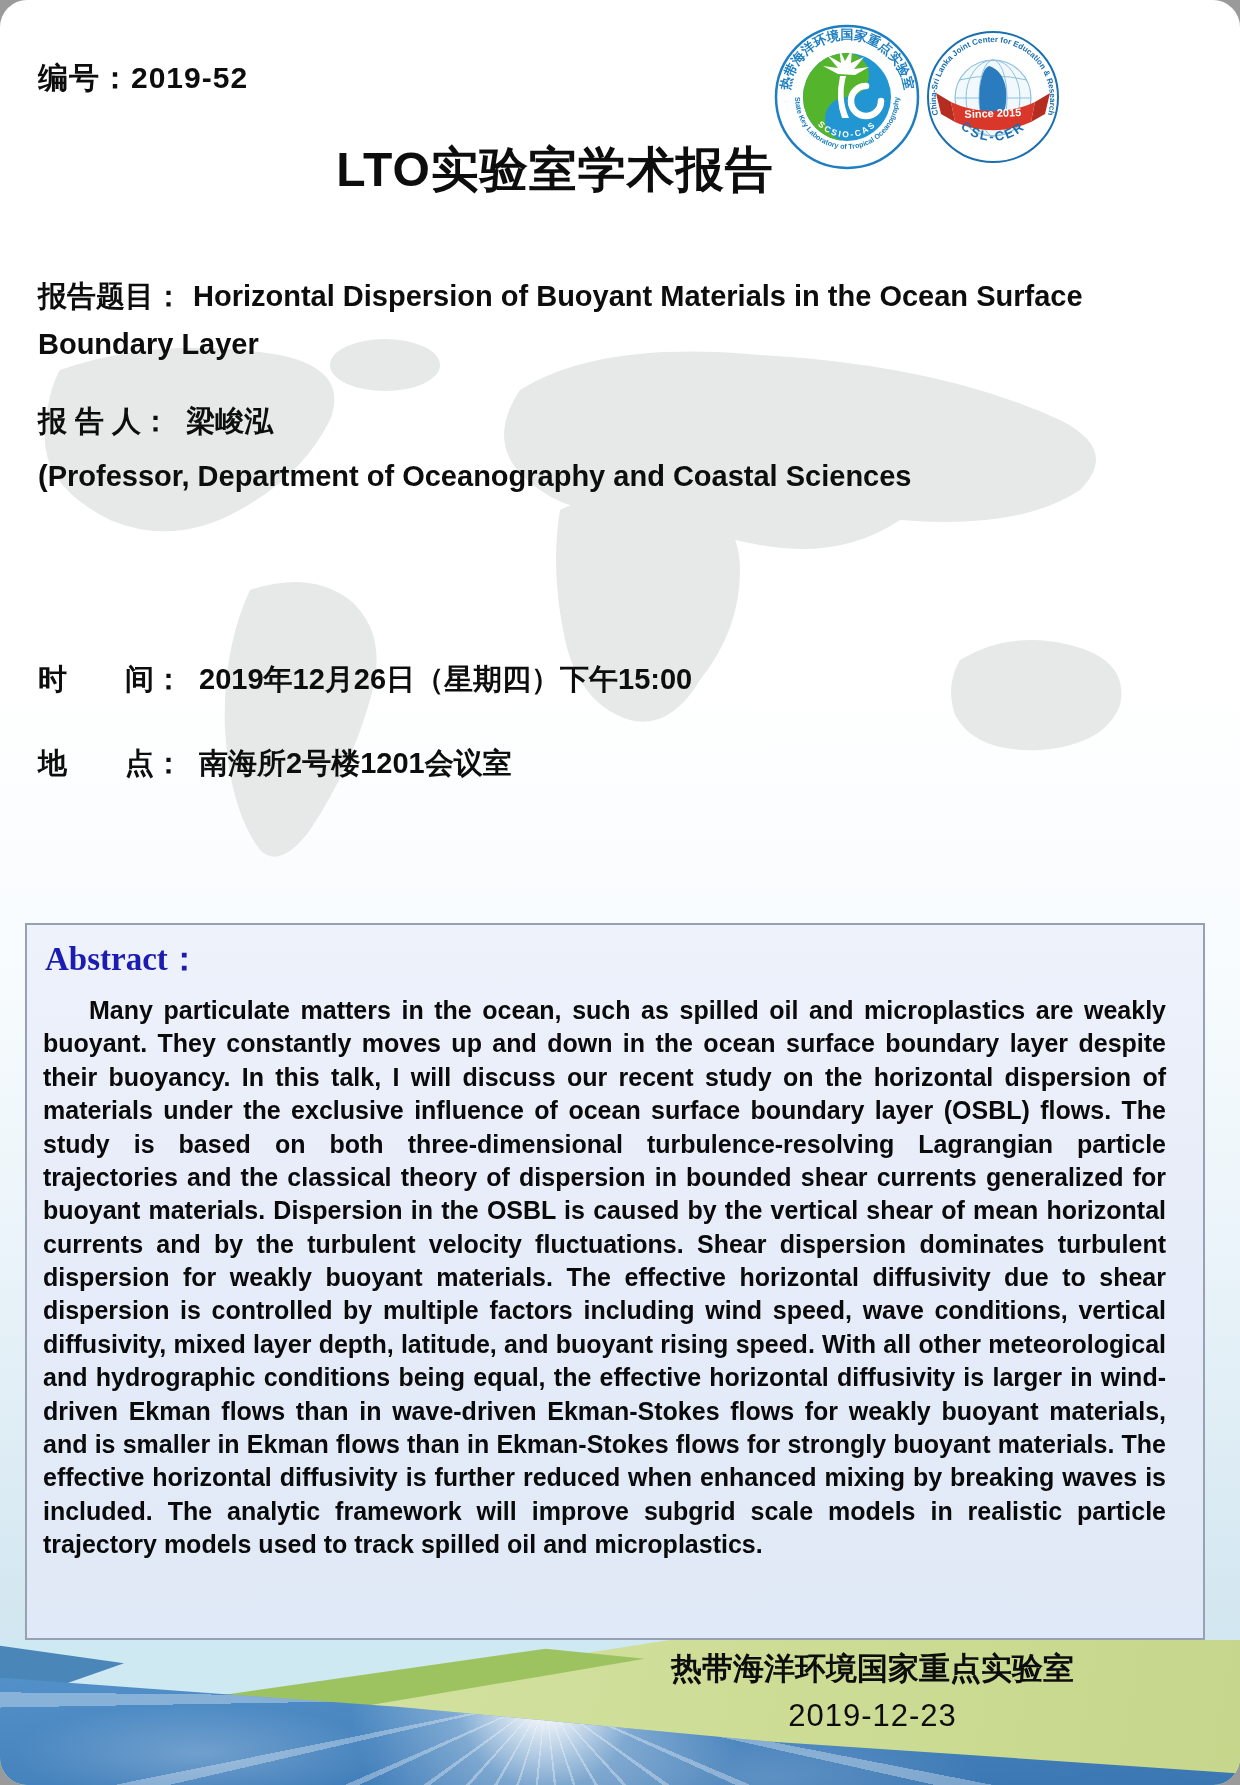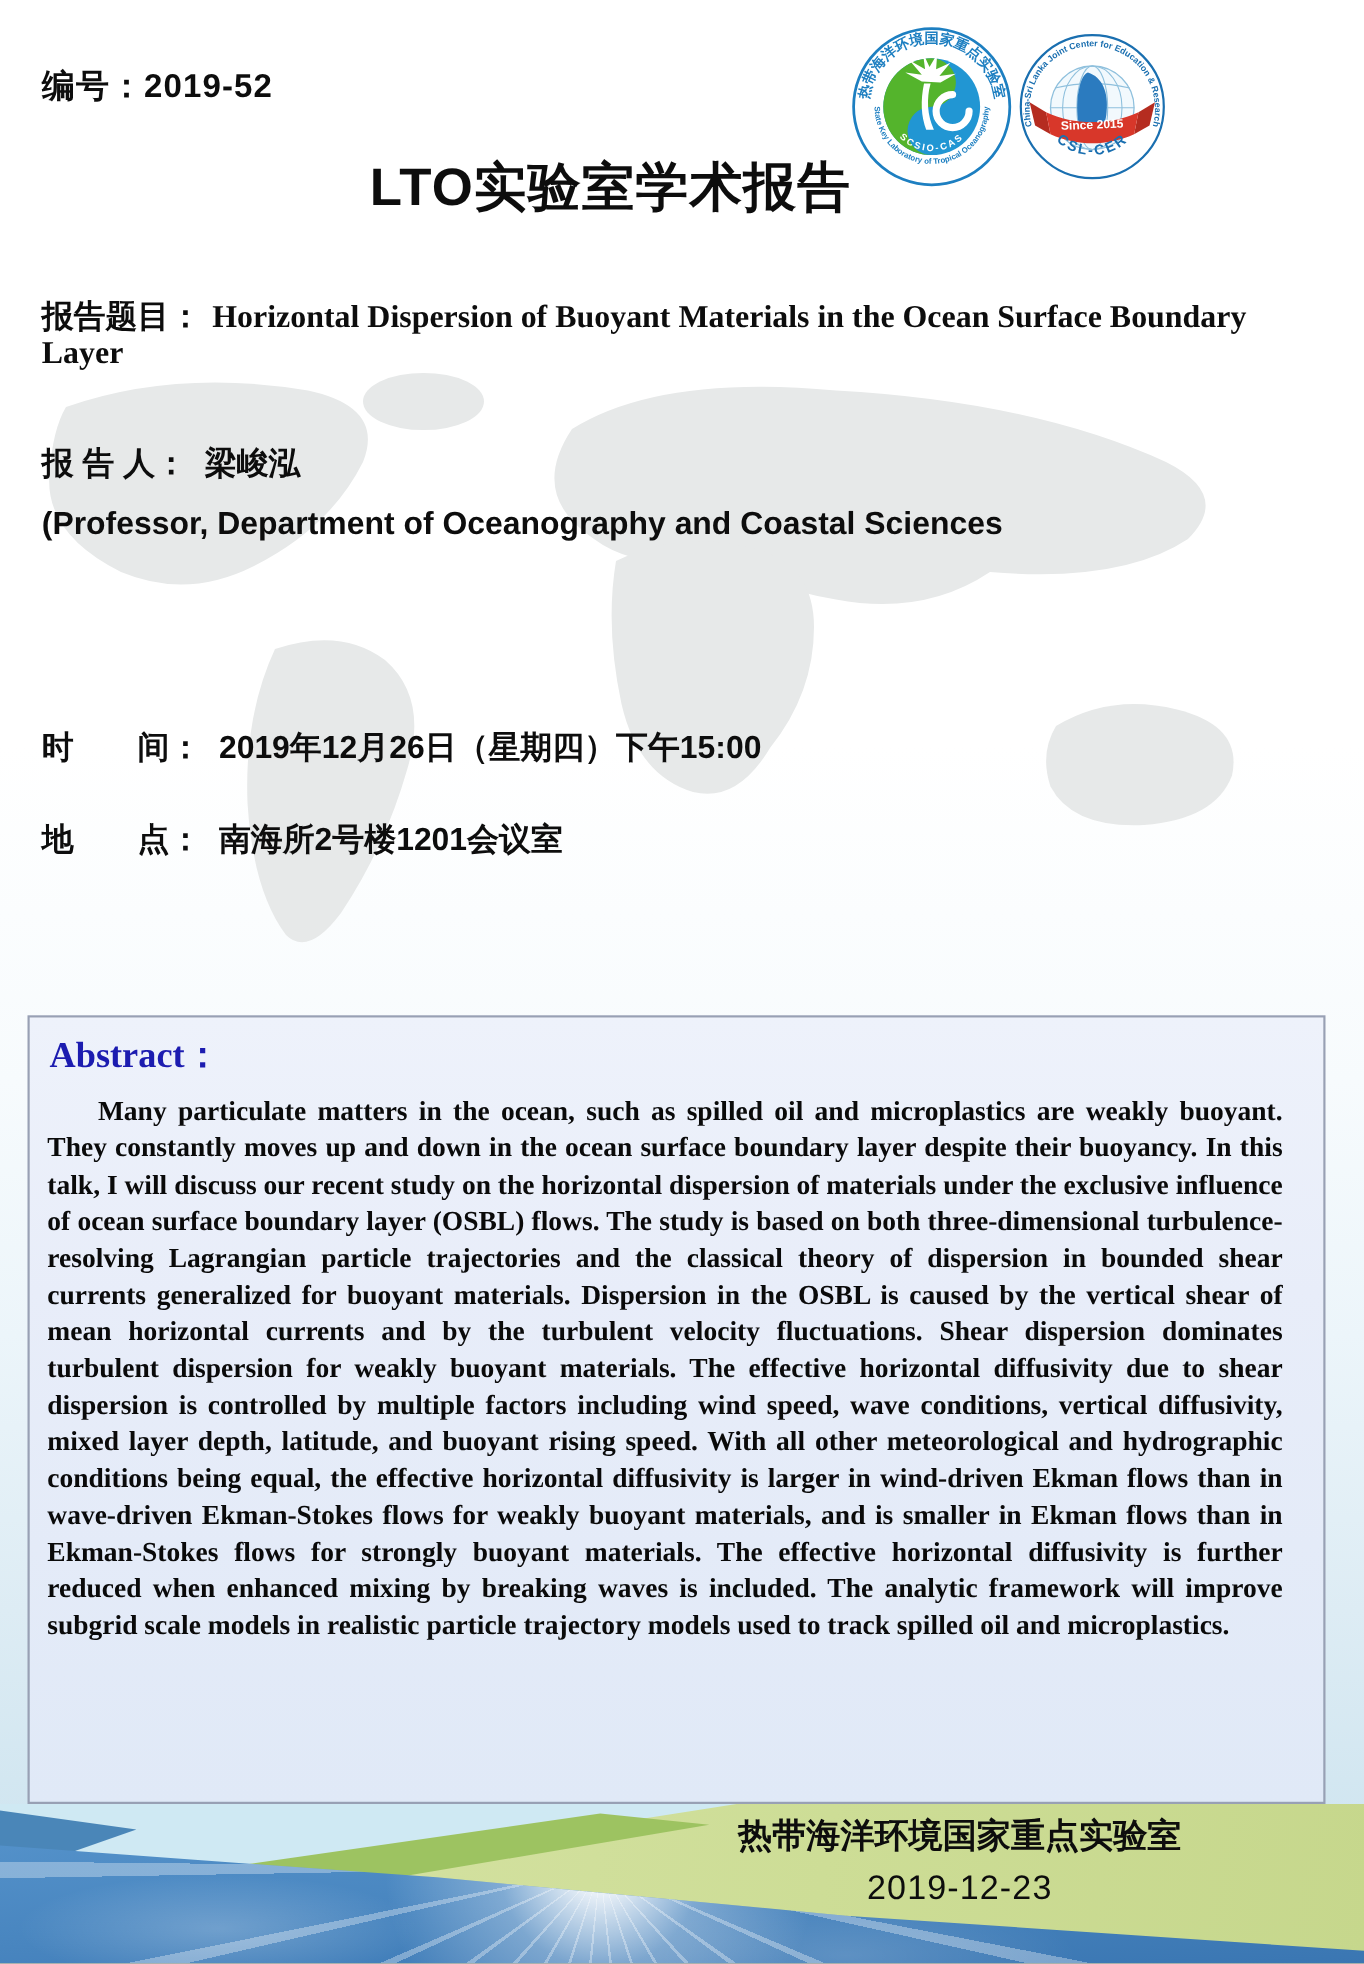--- a/index.html
+++ b/index.html
@@ -6,7 +6,7 @@
   .page {
     position:relative; width:1240px; height:1785px; margin:0 auto; overflow:hidden;
     background:linear-gradient(180deg,#ffffff 0%,#ffffff 38%,#f7fbfd 55%,#ecf5fa 68%,#ddecf4 82%,#cfe5f0 94%,#c8e1ed 100%);
-    font-family:"Liberation Sans",sans-serif; color:#0d0d0d;
+    font-family:"Liberation Sans",sans-serif; color:#0d0d0d;border-radius:27px;
   }
   
   .map-watermark { position:absolute; left:0; top:330px; width:1240px; height:560px; z-index:0; }

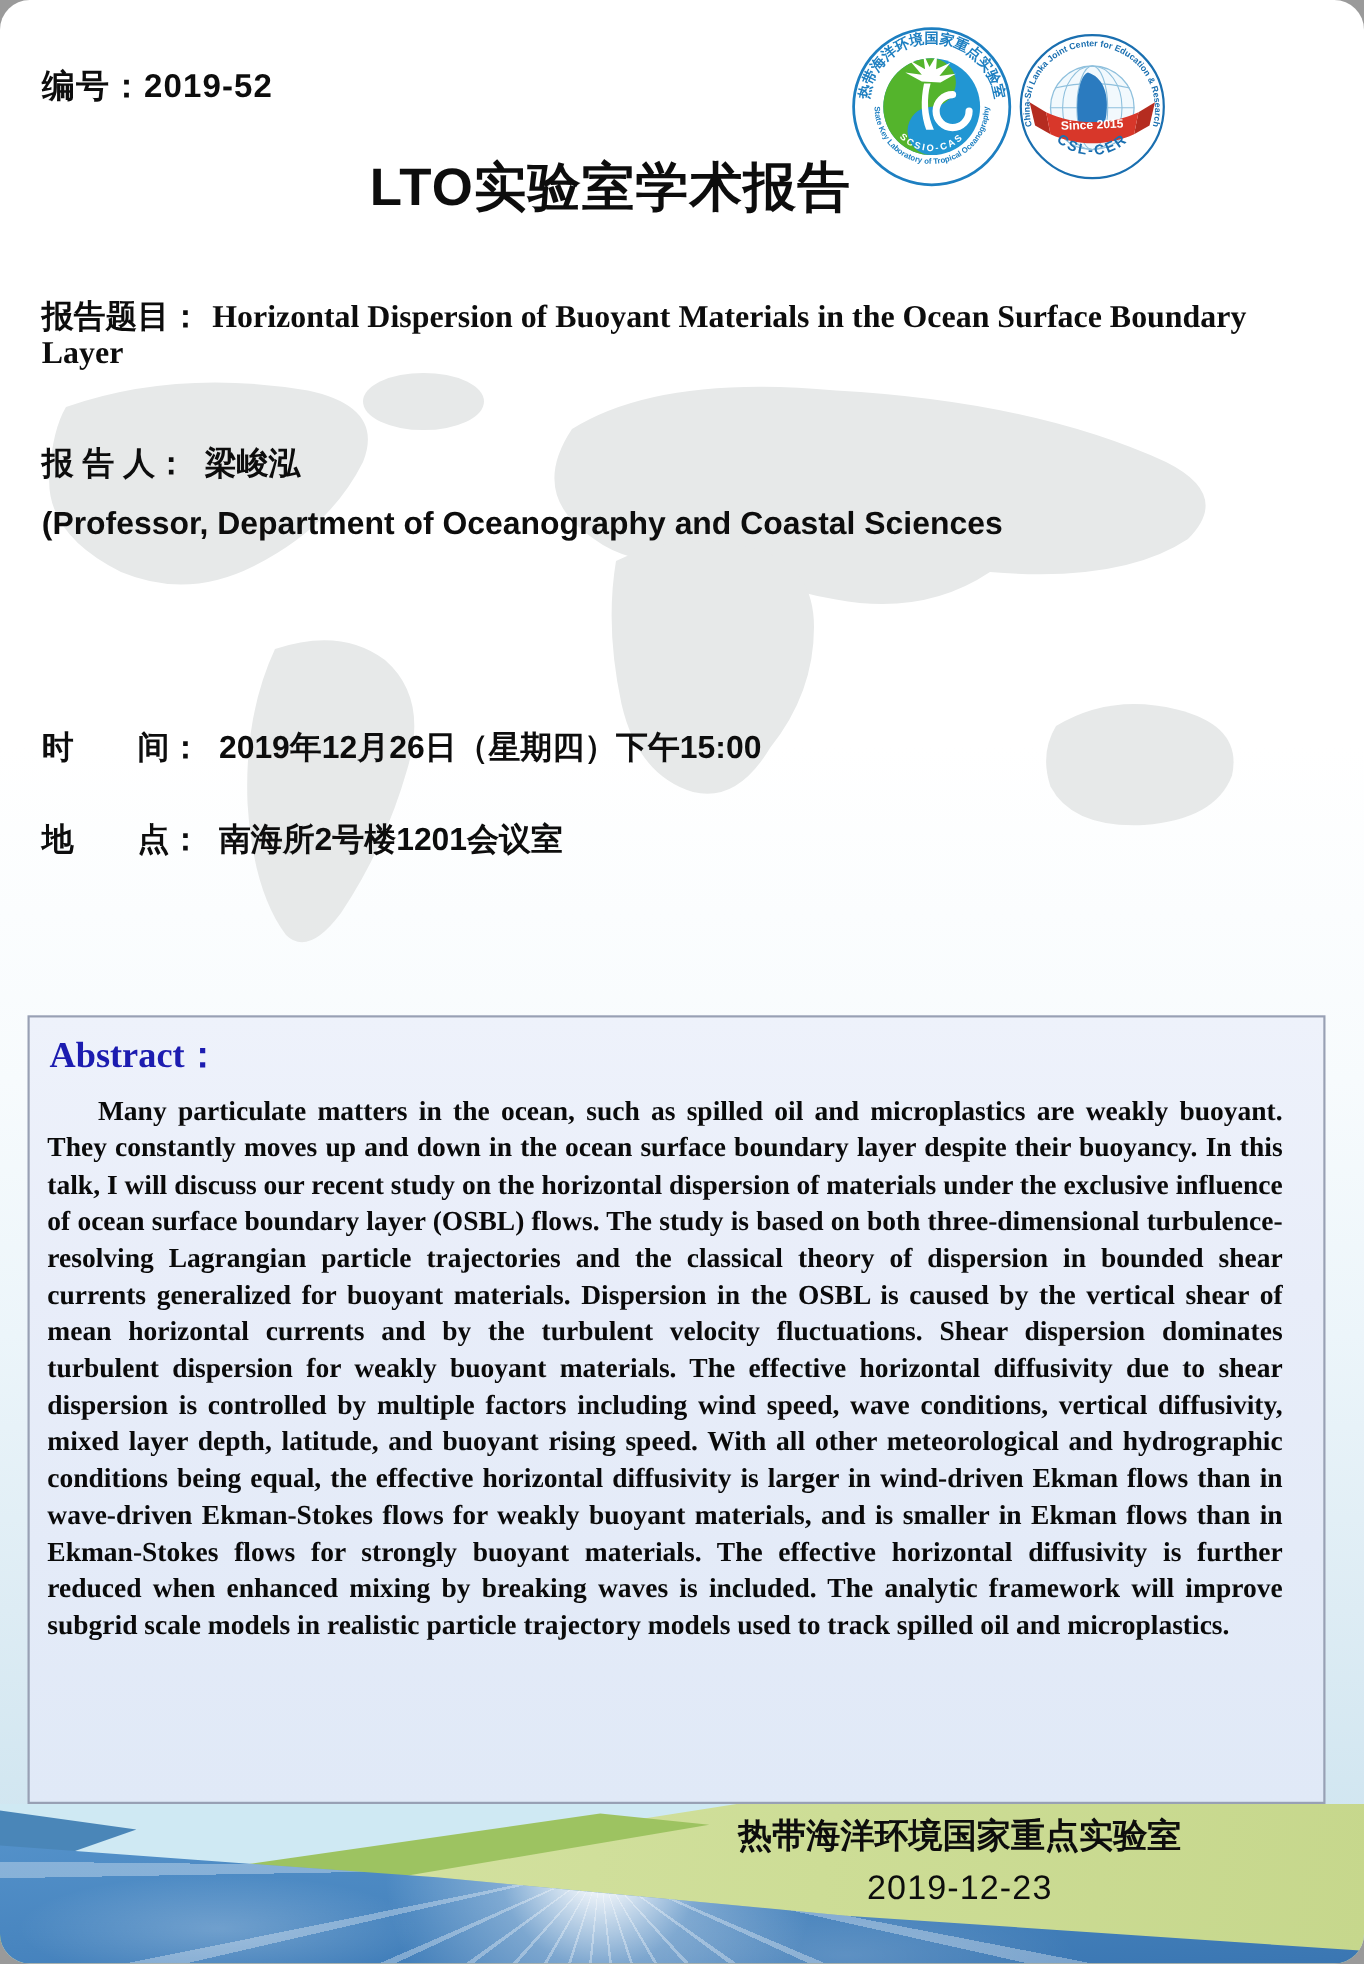--- a/index.html
+++ b/index.html
@@ -19,7 +19,7 @@
   .logo-csl { top:30px; left:926px; width:134px; height:134px; }
   
   .info-line { position:absolute; left:38px; font-size:29px; font-weight:700; z-index:2; }
-  .topic   { top:272px; width:1168px; line-height:33px;font-family:Liberation Serif, serif; }
+  .topic   { top:272px; width:1168px; line-height:48px; }
   .speaker { top:402px; }
   .affil1  { top:460px; }
   .affil2  { top:519px; }

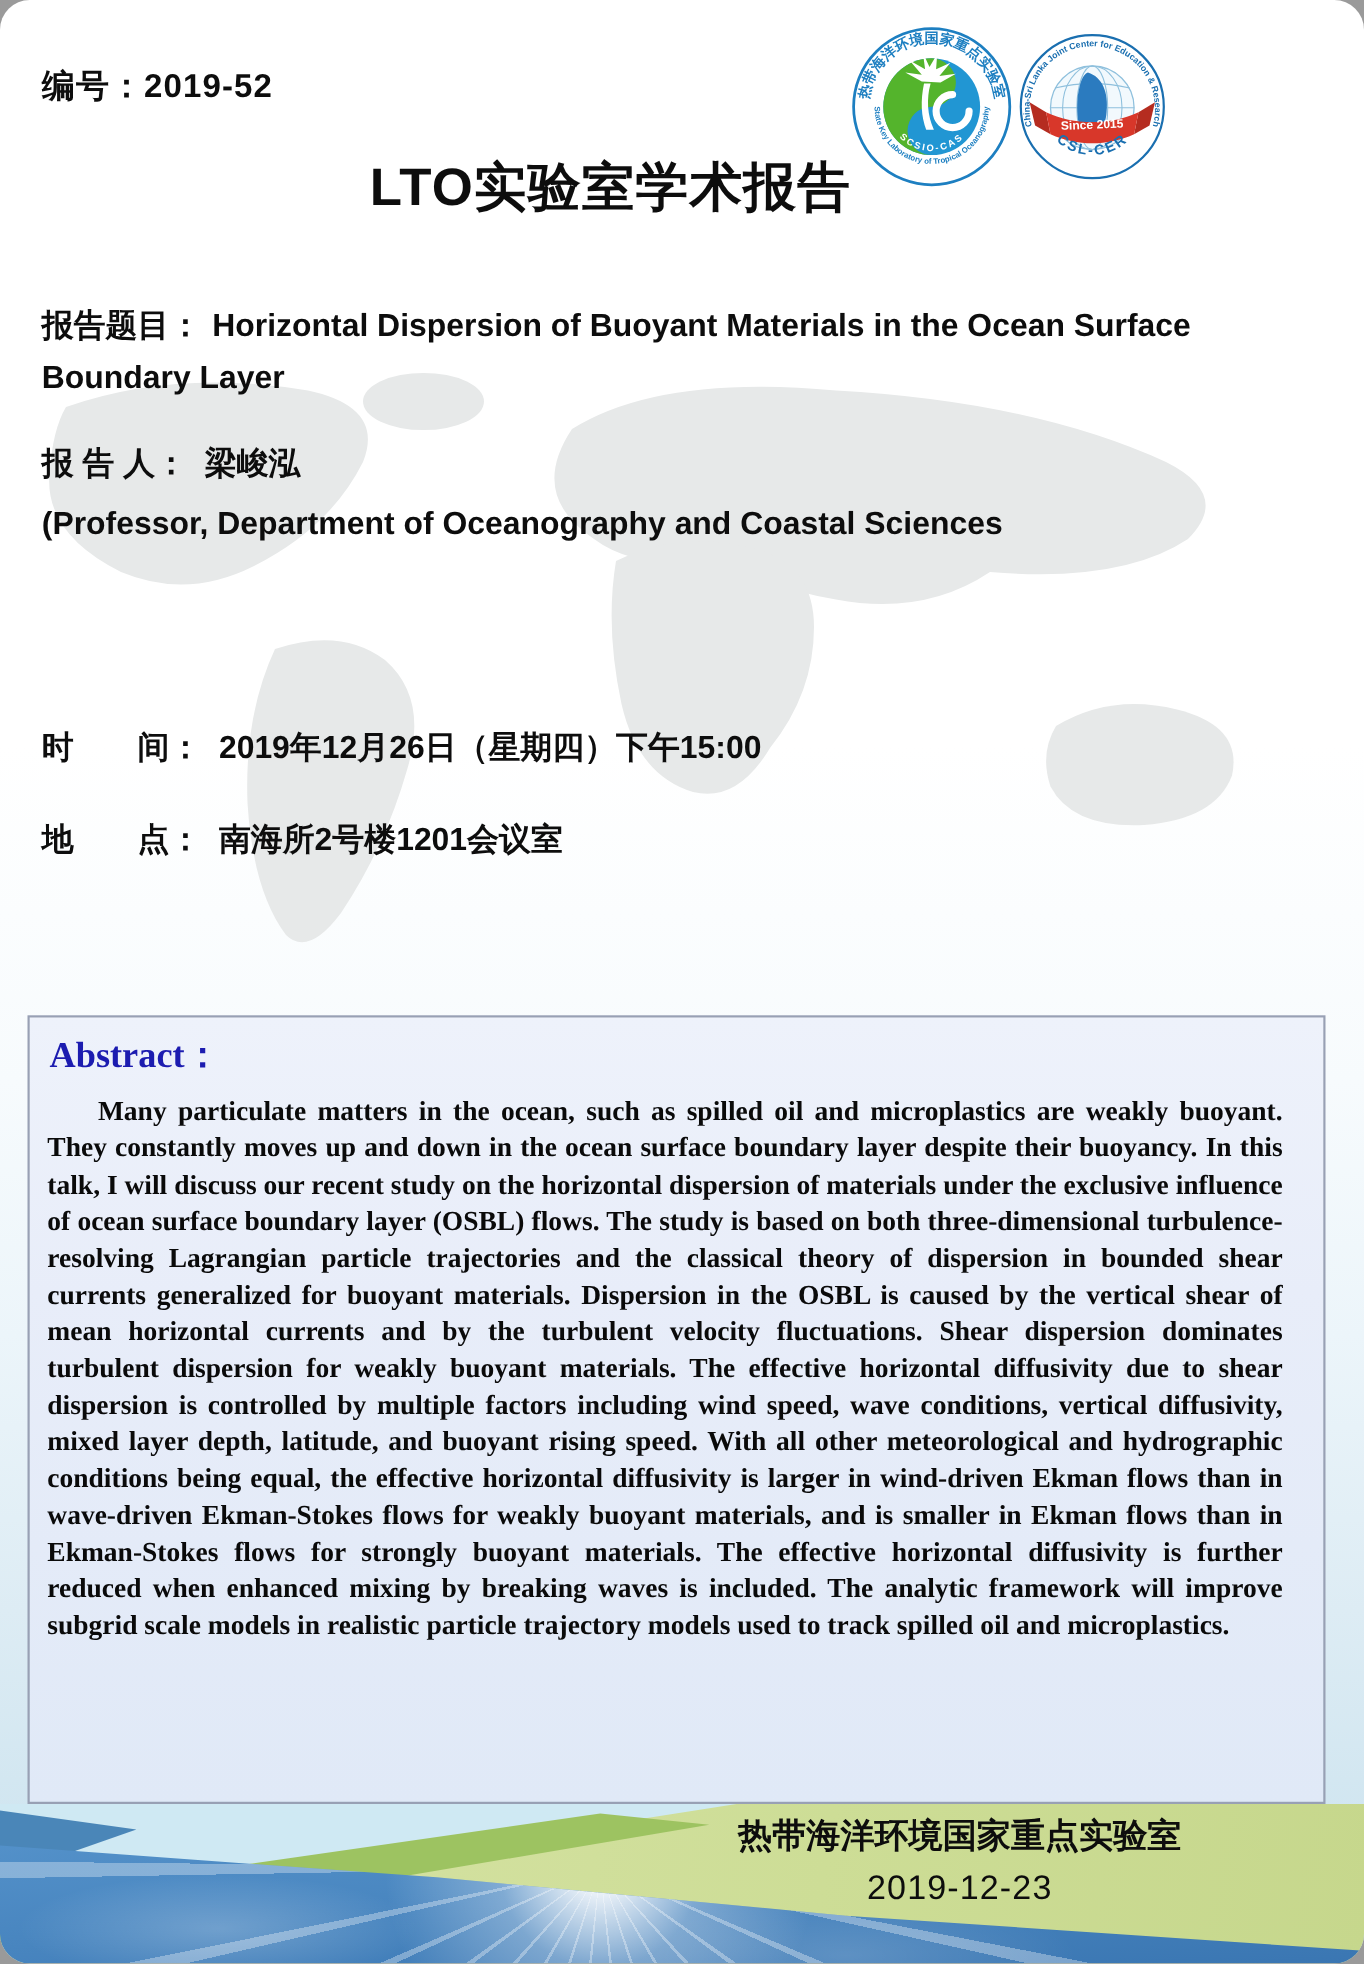--- a/index.html
+++ b/index.html
@@ -40,7 +40,7 @@
     color:#1c1cb0; margin:2px 0 12px 2px;
   }
   .abstract-body {
-    font-family:Liberation Serif, serif; font-weight:700; font-size:25px;
+    font-family:Liberation Sans, sans-serif; font-weight:700; font-size:25px;
     line-height:1.335; text-align:justify; text-indent:46px; color:#0a0a0a;
   }
   

